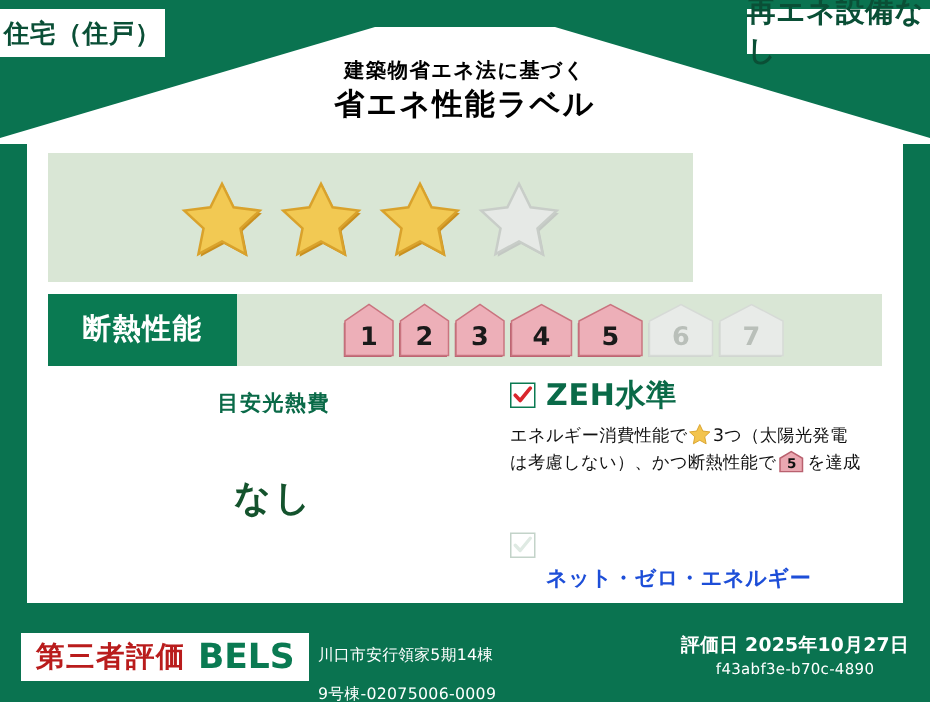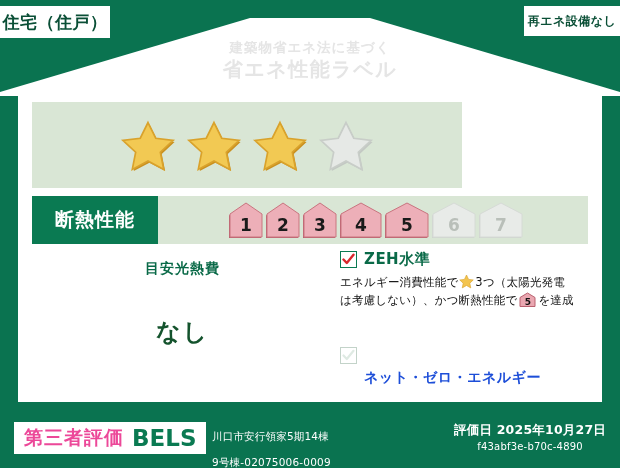--- a/index.html
+++ b/index.html
@@ -29,7 +29,7 @@
     letter-spacing:0.5px;
   }
   .tab-left{left:0;width:110px;height:32px;font-size:17px;}
-  .tab-right{right:0;width:96px;height:30px;font-size:12px;}
+  .tab-right{right:0;width:122px;height:30px;font-size:19px;}
 
   
   .title-wrap{

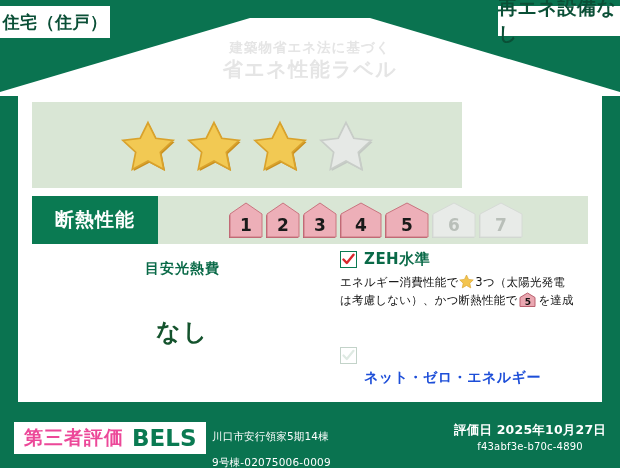--- a/index.html
+++ b/index.html
@@ -34,7 +34,7 @@
   
   .title-wrap{
     position:absolute;left:0;top:40px;width:620px;text-align:center;
-    color:#e5e5e5;
+    color:#000000;
   }
   .title-sub{font-size:13.5px;font-weight:bold;letter-spacing:1px;line-height:1.1;}
   .title-main{font-size:20px;font-weight:bold;letter-spacing:1.5px;margin-top:3px;line-height:1.1;}

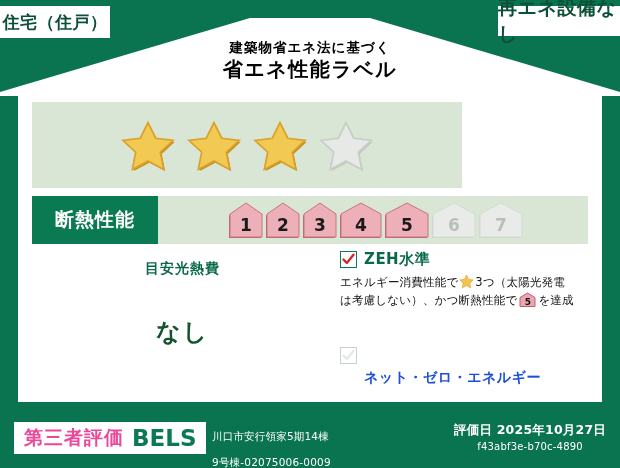--- a/index.html
+++ b/index.html
@@ -104,7 +104,7 @@
   }
   .chk svg{position:absolute;left:1px;top:1px;}
   .chk.off{border-color:#c3d3c9;}
-  .zeh-title{color:#0a6a48;font-size:15px;font-weight:bold;letter-spacing:0.5px;}
+  .zeh-title{color:#0a6a48;font-size:20px;font-weight:bold;letter-spacing:0.5px;}
   .zeh-desc{
     margin-top:5px;font-size:11.5px;color:#111;line-height:1.55;letter-spacing:0.2px;
   }

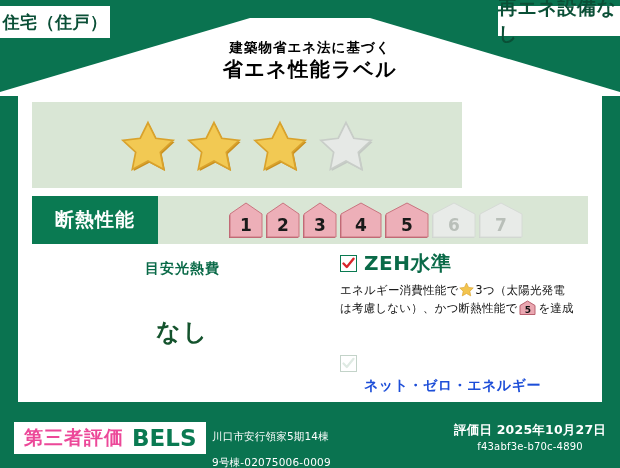--- a/index.html
+++ b/index.html
@@ -128,7 +128,7 @@
     position:absolute;left:14px;top:12px;height:32px;
     background:#fff;display:flex;align-items:center;padding:0 10px;gap:8px;
   }
-  .bels-jp{color:#ec4899;font-size:19px;font-weight:bold;letter-spacing:1px;}
+  .bels-jp{color:#b91c1c;font-size:19px;font-weight:bold;letter-spacing:1px;}
   .bels-en{color:#0a7a52;font-size:23px;font-weight:bold;letter-spacing:0px;}
   .addr{
     position:absolute;left:212px;top:20px;color:#fff;font-size:10.5px;

